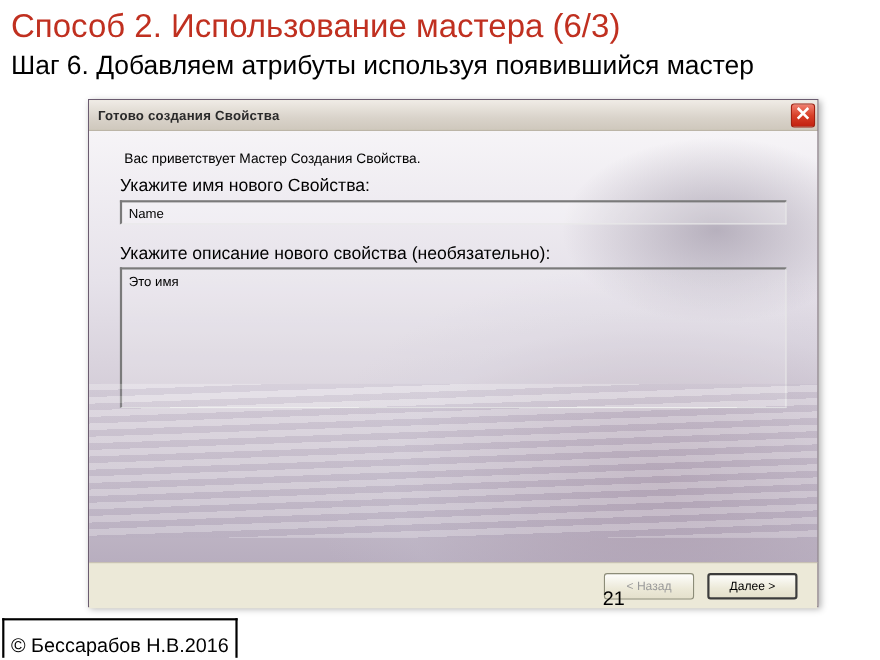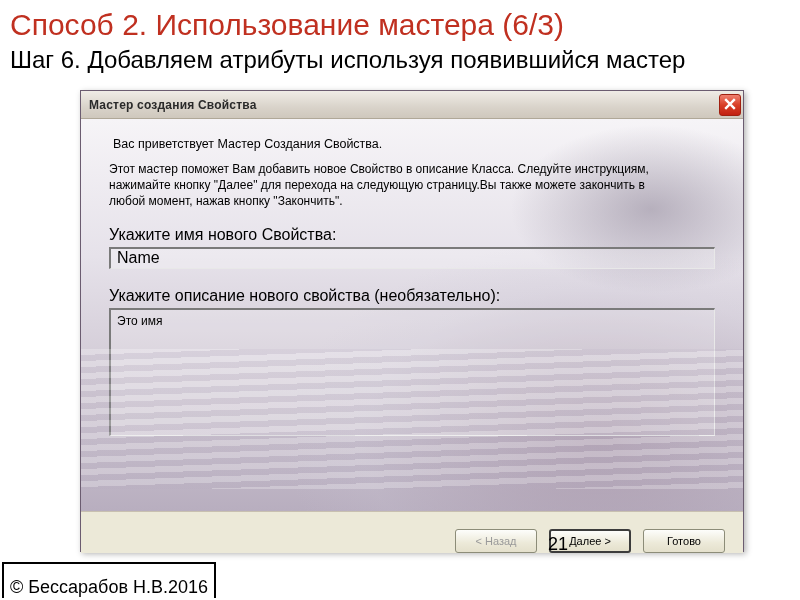--- a/index.html
+++ b/index.html
@@ -178,7 +178,7 @@
 
 <div class="dialog">
   <div class="titlebar">
-    <span class="titlebar-text">Мастер создания Свойства</span>
+    <span class="titlebar-text">Готово создания Свойства</span>
     <div class="close-btn">
       <span>
         <svg viewBox="0 0 10 10">

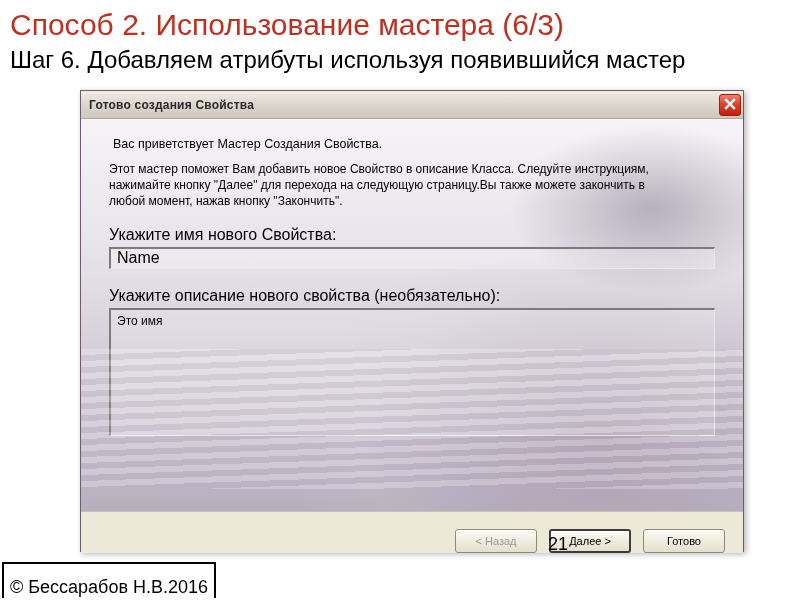--- a/index.html
+++ b/index.html
@@ -190,7 +190,6 @@
 
   <div class="dialog-body">
     <div class="welcome">Вас приветствует Мастер Создания Свойства.</div>
-    <div class="intro">Этот мастер поможет Вам добавить новое Свойство в описание Класса. Следуйте инструкциям, нажимайте кнопку "Далее" для перехода на следующую страницу.Вы также можете закончить в любой момент, нажав кнопку "Закончить".</div>
 
     <div class="field-label">Укажите имя нового Свойства:</div>
     <input class="sunken-input single" type="text" value="Name" style="">

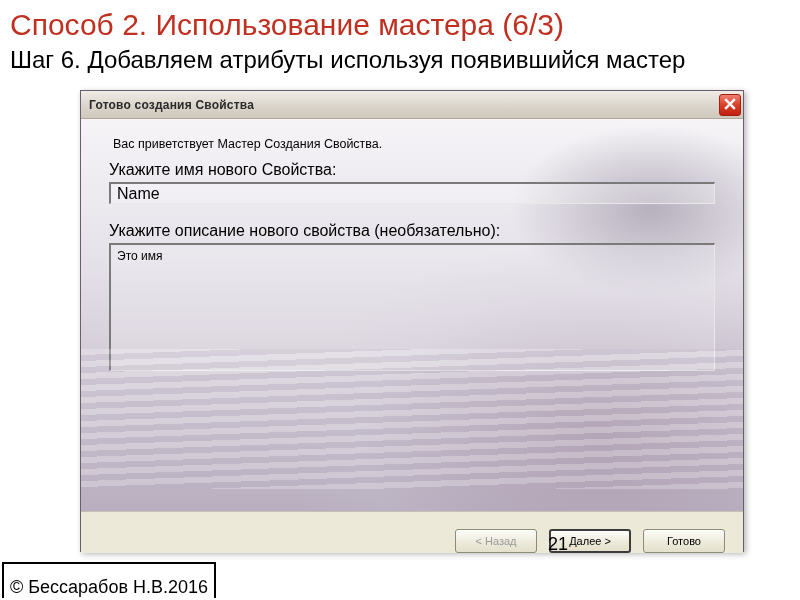--- a/index.html
+++ b/index.html
@@ -108,7 +108,7 @@
     border-right: 1px solid #e8e8e8;
     border-bottom: 1px solid #e8e8e8;
     padding: 6px 6px;
-    font-size: 16px;
+    font-size: 12px;
     font-family: Tahoma, Arial, sans-serif;
     color: #000;
   }

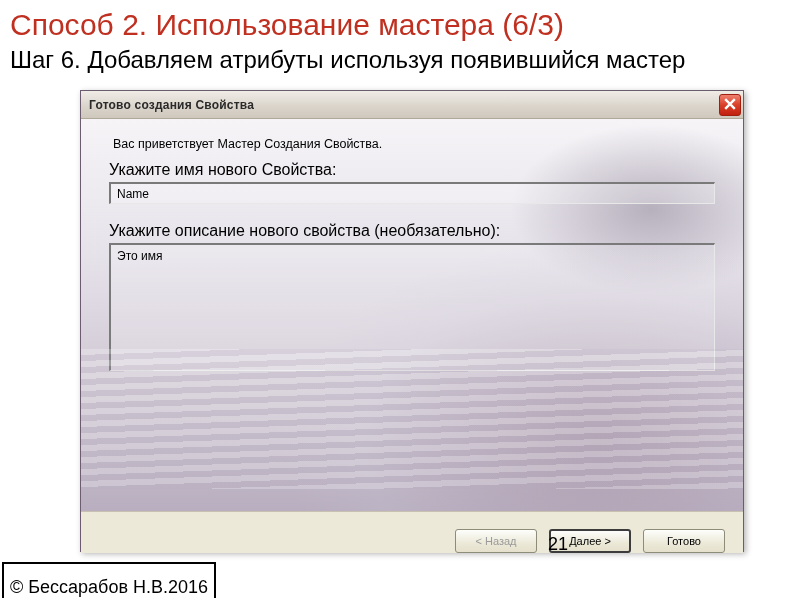--- a/index.html
+++ b/index.html
@@ -132,7 +132,7 @@
     background: #ece9d8;
     border-top: 1px solid #c8c0b0;
     display: flex;
-    align-items: flex-end;
+    align-items: center;
     justify-content: flex-end;
     gap: 12px;
     padding: 0 18px;

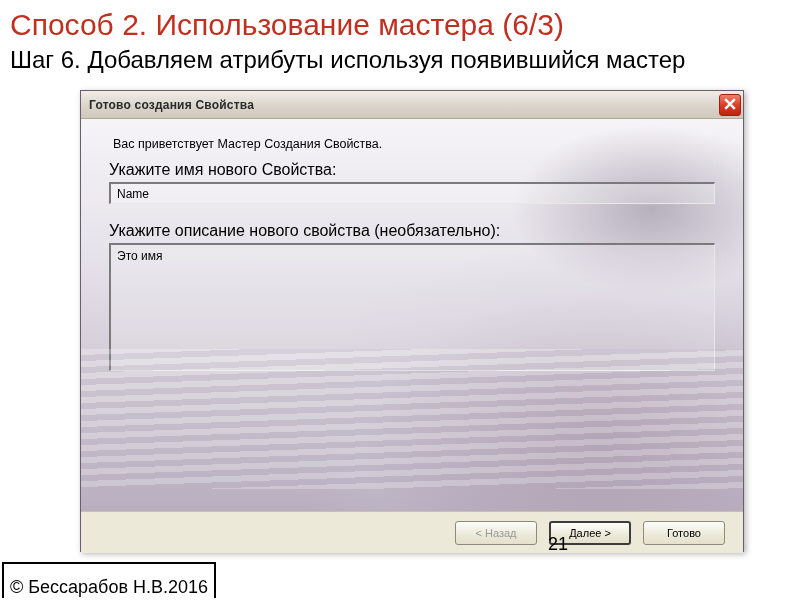--- a/index.html
+++ b/index.html
@@ -201,7 +201,6 @@
   <div class="dialog-buttons">
     <button class="win-btn" disabled="">&lt; Назад</button>
     <button class="win-btn default">Далее &gt;</button>
-    <button class="win-btn">Готово</button>
   </div>
 </div>
 

